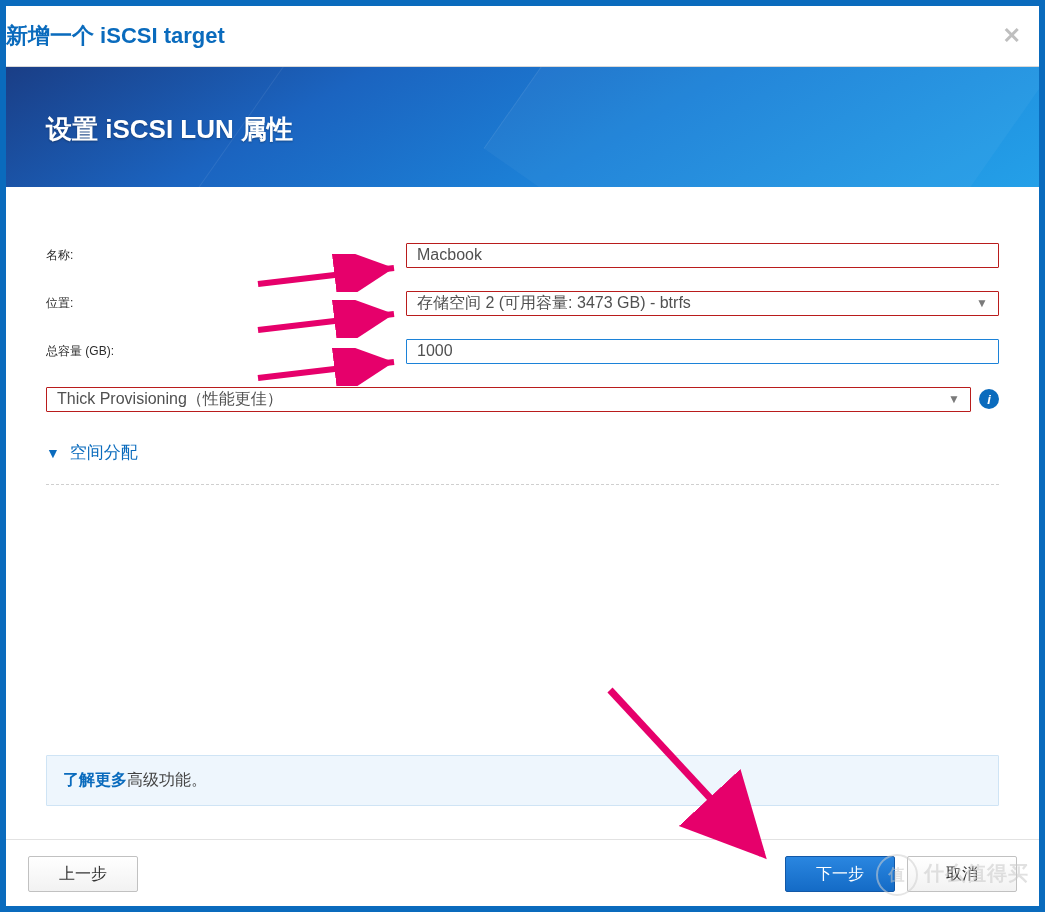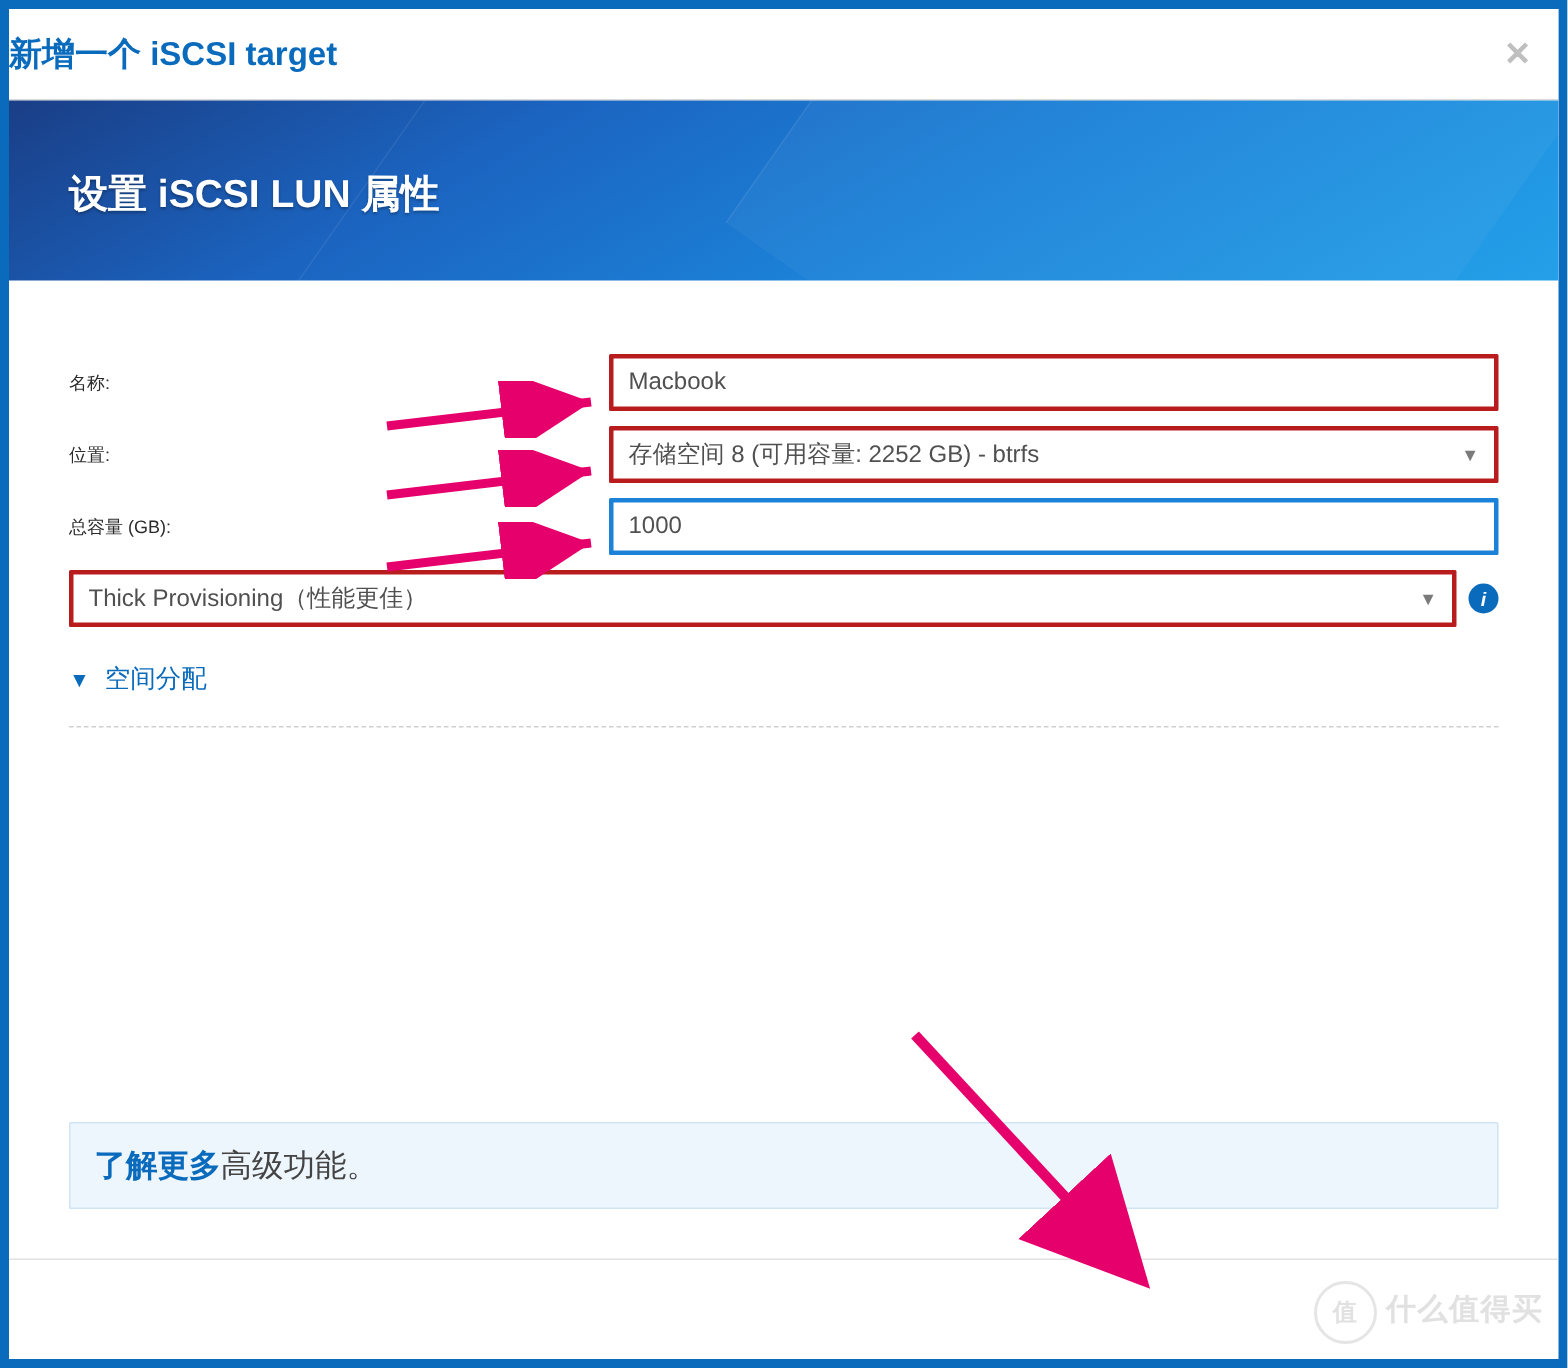--- a/index.html
+++ b/index.html
@@ -14,7 +14,7 @@
   .body{position:absolute;top:225px;left:40px;right:40px;bottom:0;}
   .form-row{display:flex;align-items:center;height:48px;}
   .form-row label{width:360px;color:#2b2b2b;font-size:12px;}
-  .field{flex:1;height:38px;border:3px solid #b91c1c;border-radius:1px;box-sizing:border-box;padding:0 10px;font-size:16px;color:#505050;background:#fff;display:flex;align-items:center;justify-content:space-between;}
+  .field{flex:1;height:25px;border:1px solid #b91c1c;border-radius:1px;box-sizing:border-box;padding:0 10px;font-size:16px;color:#505050;background:#fff;display:flex;align-items:center;justify-content:space-between;}
   .field.active{border-color:#1c82d8;align-items:center;}
   .field input{border:none;outline:none;flex:1;height:100%;font-size:16px;color:#505050;padding:0;font-family:inherit;background:transparent;}
   .dd-icon{color:#7a7a7a;font-size:12px;}

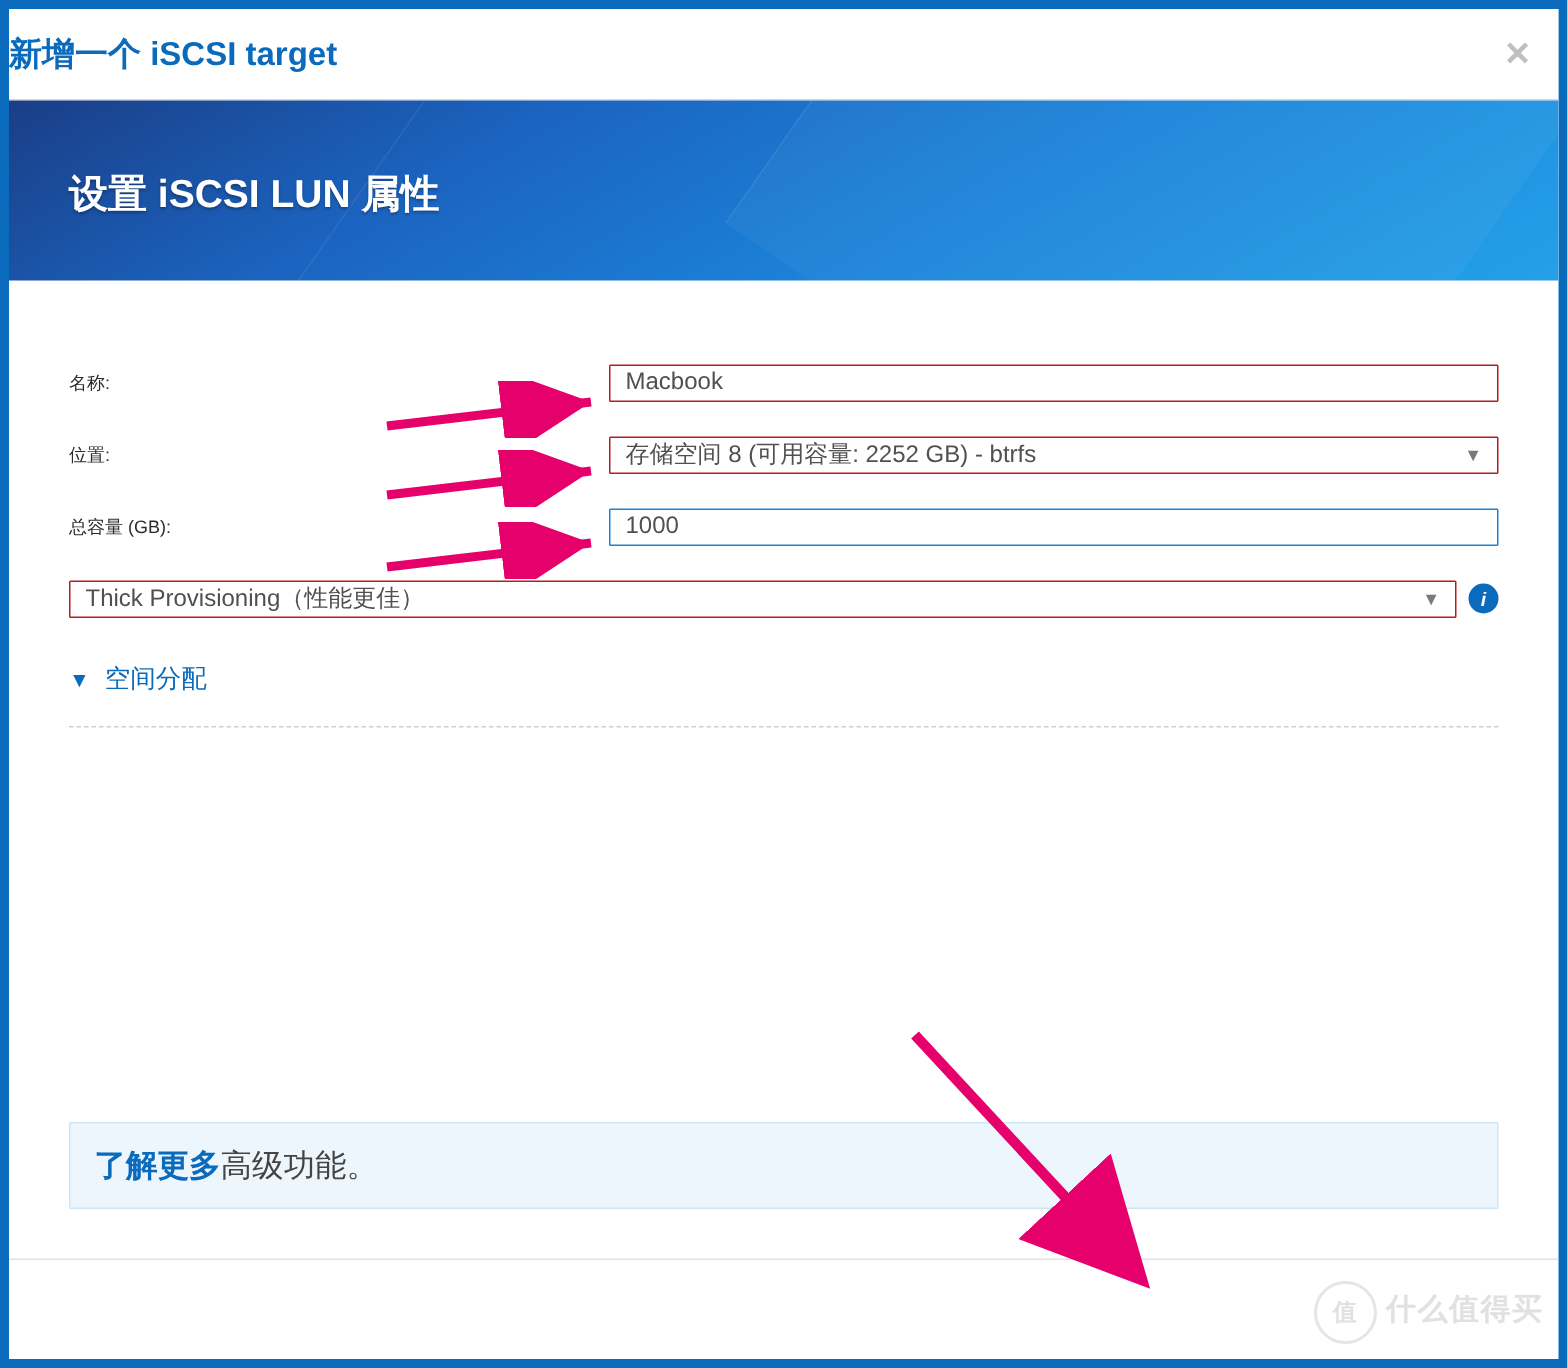--- a/index.html
+++ b/index.html
@@ -60,7 +60,7 @@
     <div class="form-row">
       <label>位置:</label>
       <div class="field">
-        <span>存储空间 8 (可用容量: 2252 GB) - btrfs</span>
+        <span>存储空间 2 (可用容量: 3473 GB) - btrfs</span>
         <span class="dd-icon">▼</span>
       </div>
     </div>

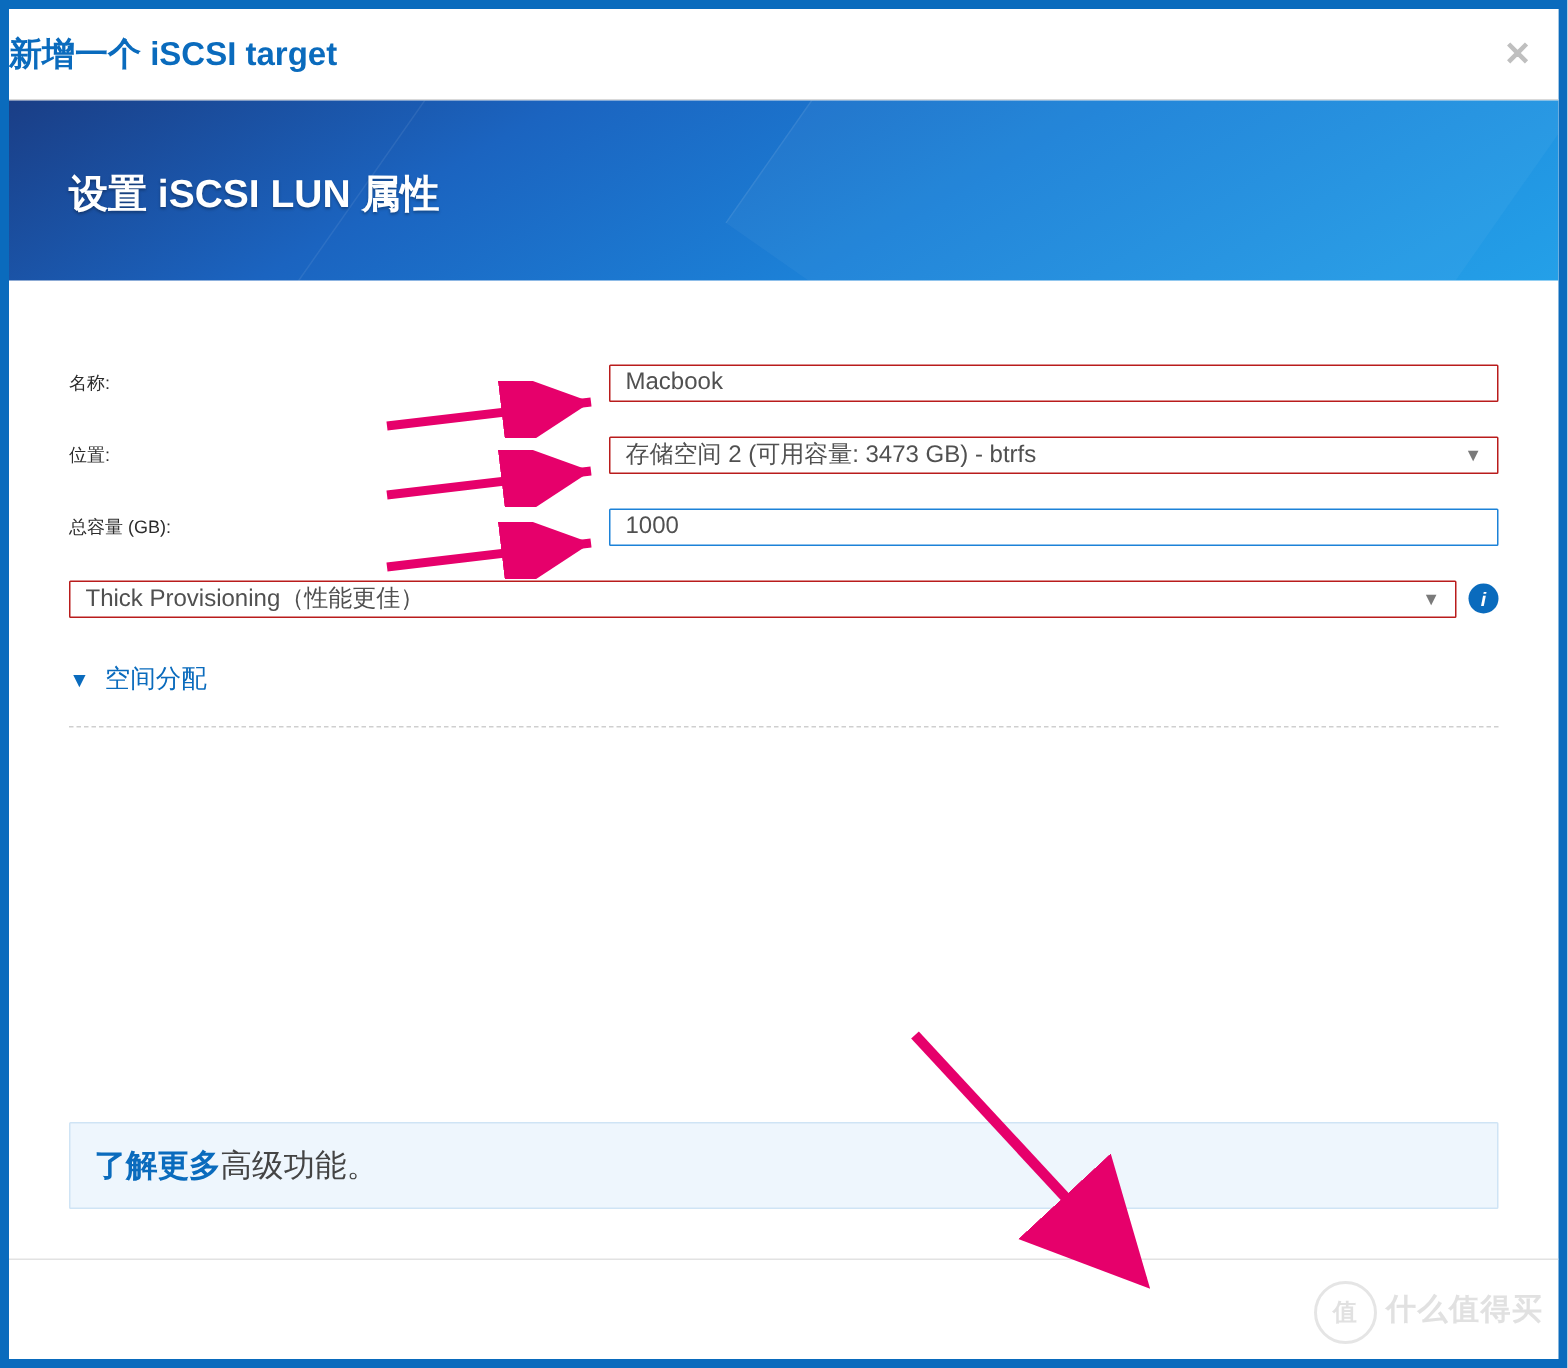--- a/index.html
+++ b/index.html
@@ -22,7 +22,7 @@
   .adv{margin-top:18px;display:inline-flex;align-items:center;gap:10px;color:#0a6bbd;font-size:17px;cursor:pointer;padding-bottom:16px;}
   .adv .chev{display:inline-block;transform:rotate(0deg);color:#0a6bbd;font-size:14px;}
   .divider{border:none;border-top:1px dashed #cfcfcf;margin:4px 0 0 0;}
-  .hint-box{position:absolute;left:0;right:0;bottom:100px;border:1px solid #cfe4f5;background:#eef6fd;padding:14px 16px;font-size:21px;color:#444;border-radius:1px;}
+  .hint-box{position:absolute;left:0;right:0;bottom:100px;border:1px solid #cfe4f5;background:#eef6fd;padding:14px 16px;font-size:16px;color:#444;border-radius:1px;}
   .hint-box a{color:#0a6bbd;font-weight:700;text-decoration:none;}
   .footer-sep{position:absolute;left:0;right:0;bottom:66px;border-top:1px solid #e2e2e2;}
   .footer{position:absolute;left:0;right:0;bottom:14px;display:flex;justify-content:space-between;align-items:center;padding:0 22px;}

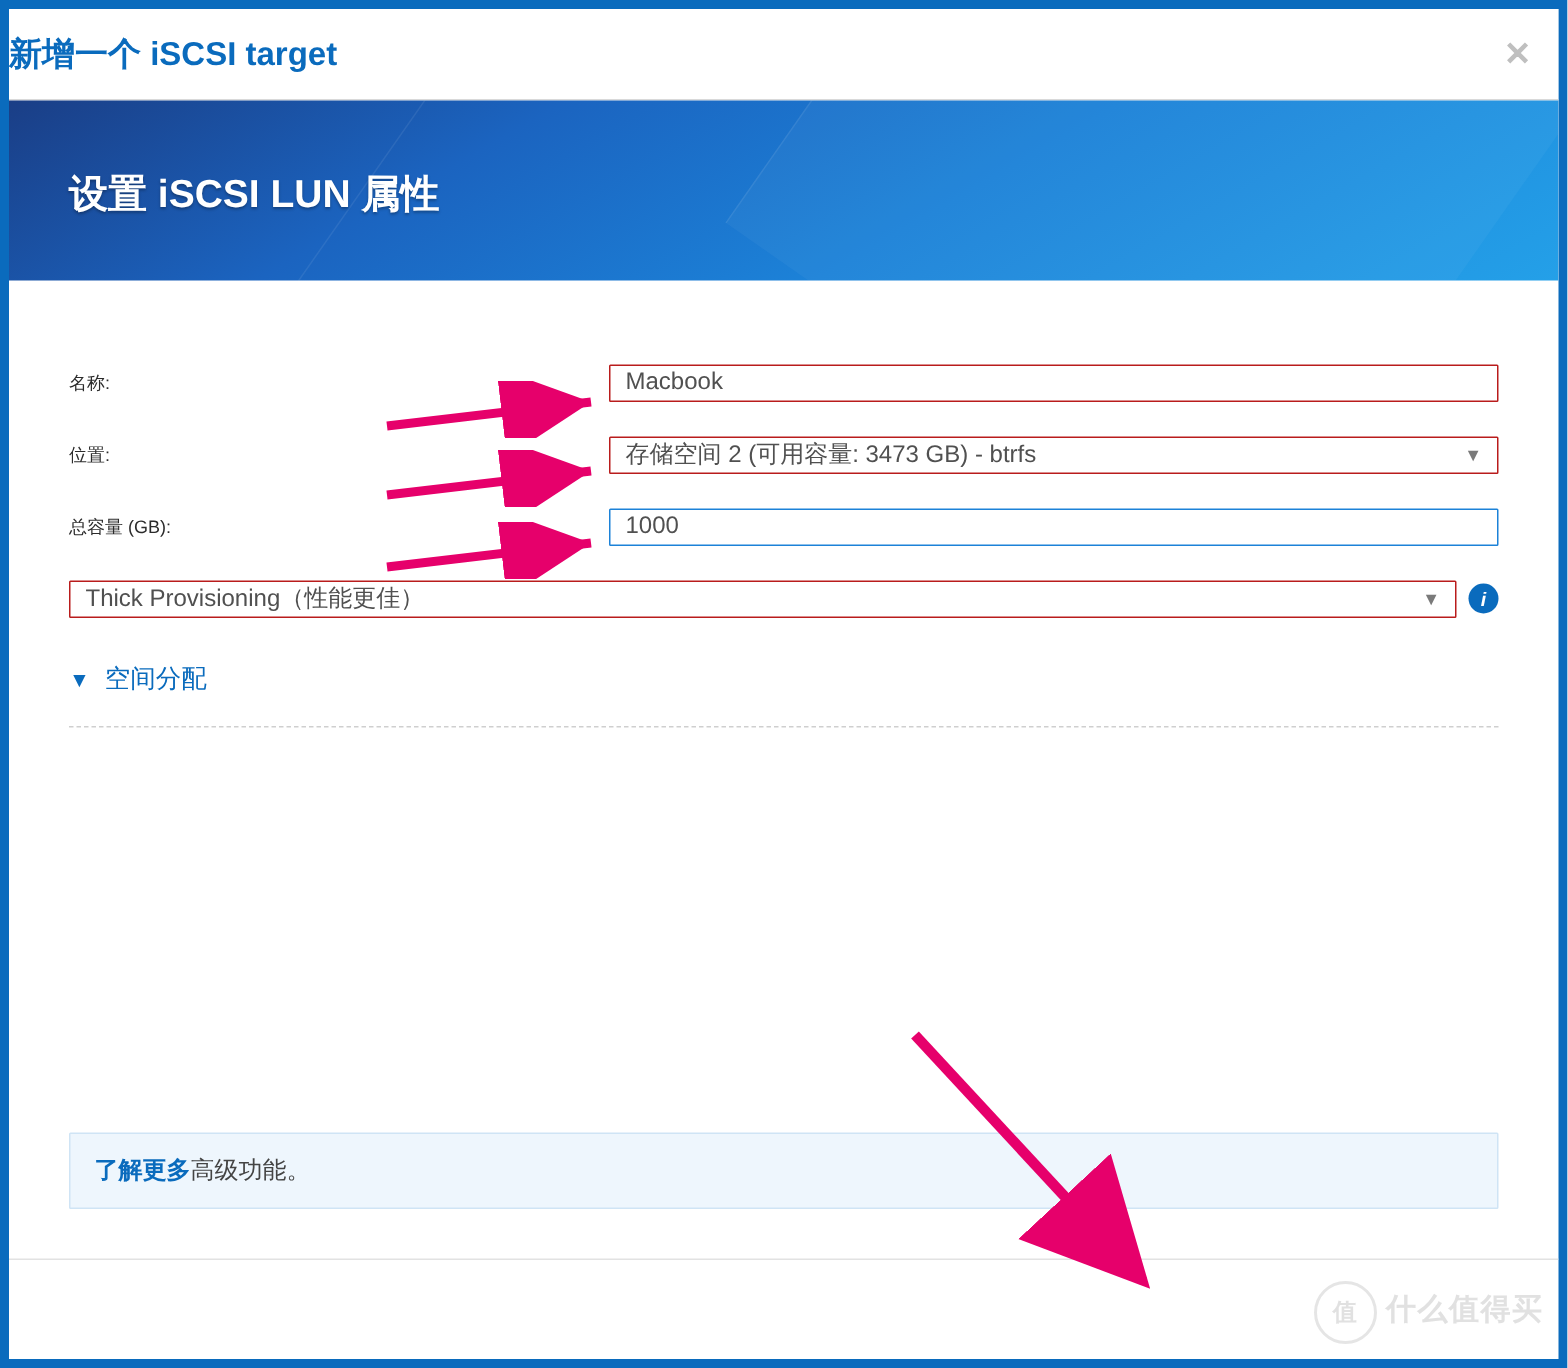--- a/index.html
+++ b/index.html
@@ -92,6 +92,13 @@
   </div>
 
   <div class="footer-sep"></div>
+  <div class="footer">
+    <button class="btn">上一步</button>
+    <div class="right">
+      <button class="btn primary">下一步</button>
+      <button class="btn">取消</button>
+    </div>
+  </div>
 
   <div class="arrow" style="left:248px;top:248px;">
     <svg width="150" height="38">

